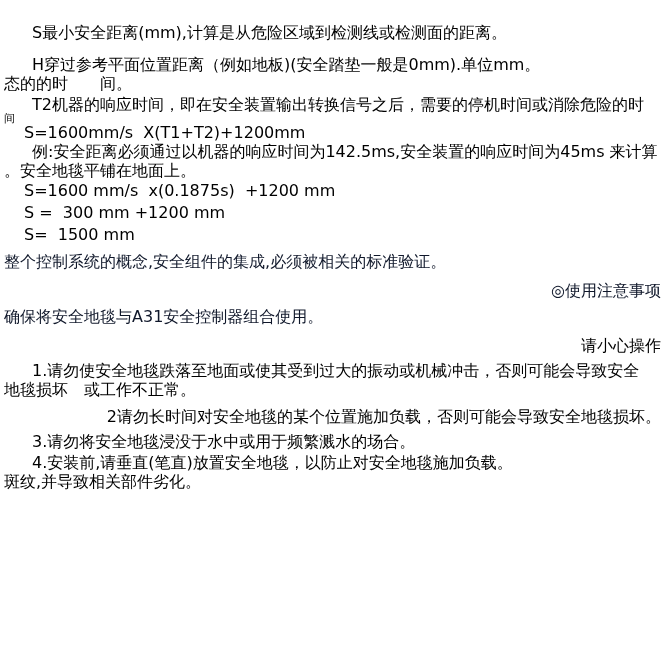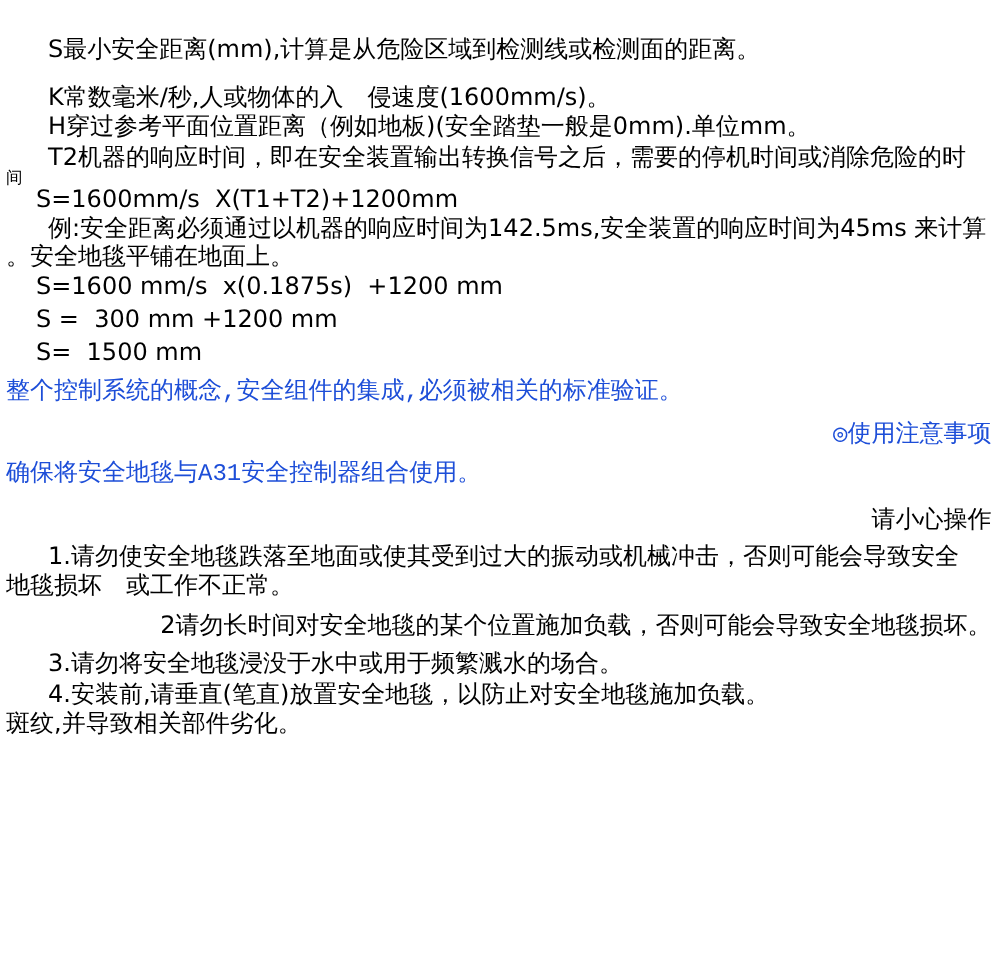--- a/index.html
+++ b/index.html
@@ -50,7 +50,6 @@
 
   <p class="indent after-gap-md">S最小安全距离(mm),计算是从危险区域到检测线或检测面的距离。</p>
 
-  <p class="indent">K常数毫米/秒,人或物体的入　侵速度(1600mm/s)。</p>
   <p class="indent">H穿过参考平面位置距离（例如地板)(安全踏垫一般是0mm).单位mm。</p>
 
   <p class="indent mt-2">T2机器的响应时间，即在安全装置输出转换信号之后，需要的停机时间或消除危险的时</p>

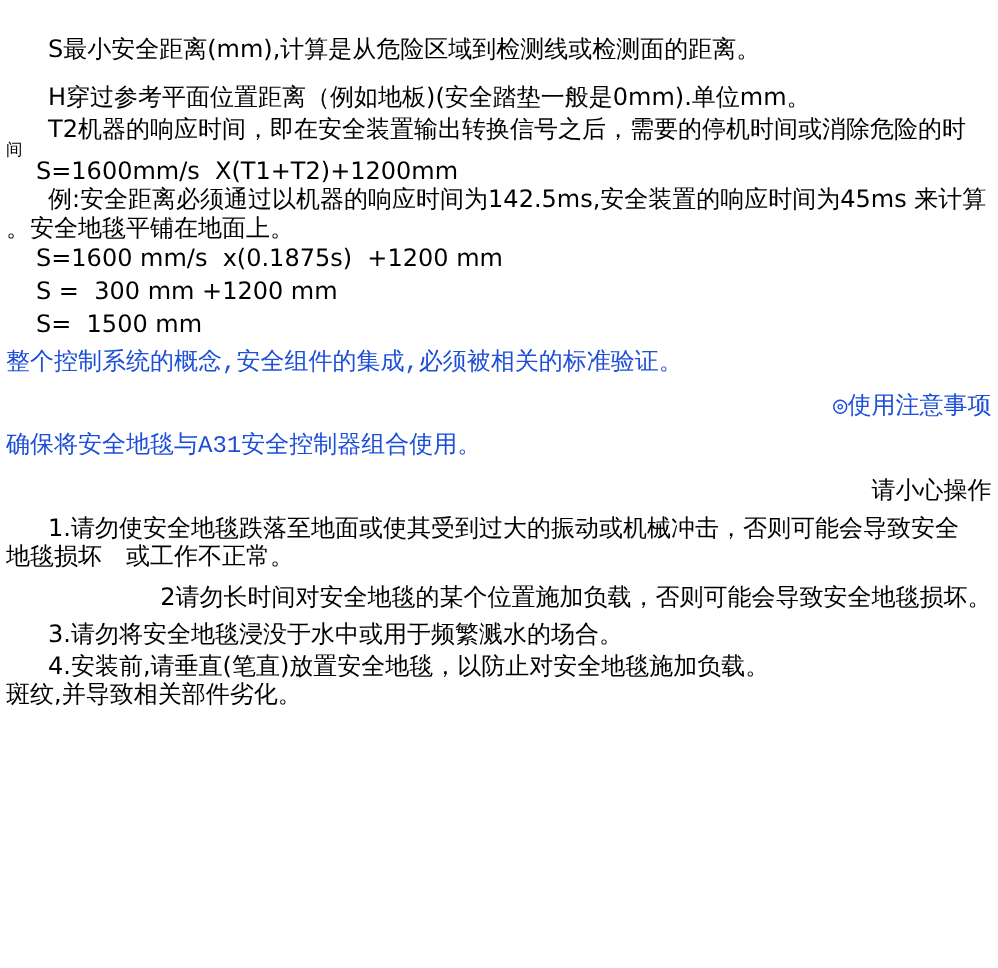--- a/index.html
+++ b/index.html
@@ -51,6 +51,7 @@
   <p class="indent after-gap-md">S最小安全距离(mm),计算是从危险区域到检测线或检测面的距离。</p>
 
   <p class="indent">H穿过参考平面位置距离（例如地板)(安全踏垫一般是0mm).单位mm。</p>
+  <p>态的的时　　间。</p>
 
   <p class="indent mt-2">T2机器的响应时间，即在安全装置输出转换信号之后，需要的停机时间或消除危险的时</p>
   <p class="wrap-tiny">间</p>

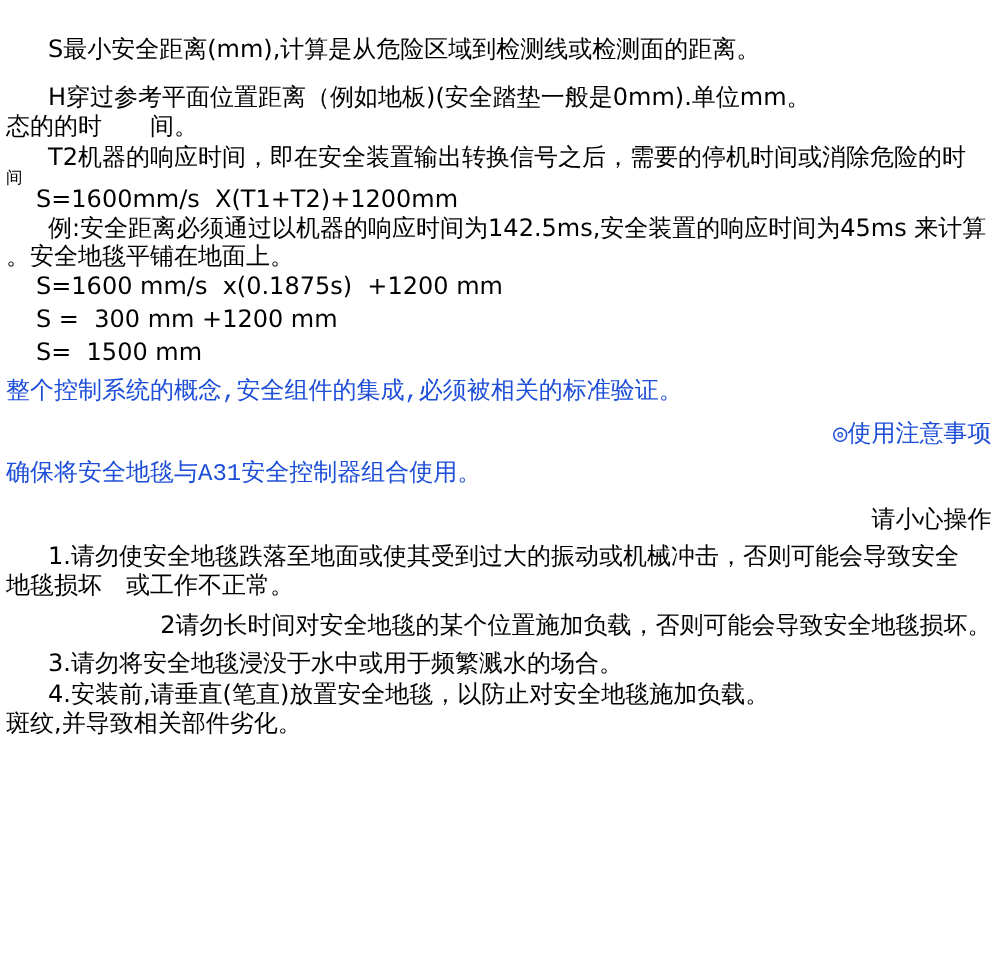--- a/index.html
+++ b/index.html
@@ -27,7 +27,7 @@
   }
   .indent   { text-indent: 28px; }
   .indent-sm{ text-indent: 20px; }
-  .cyan     { color: #1d4ed8; font-family: Liberation Mono, monospace; }
+  .cyan     { color: #0f172a; }
   .after-gap-md { margin-bottom: 13px; }
   .mt-2  { margin-top: 2px; }
   .mt-6  { margin-top: 6px; }

